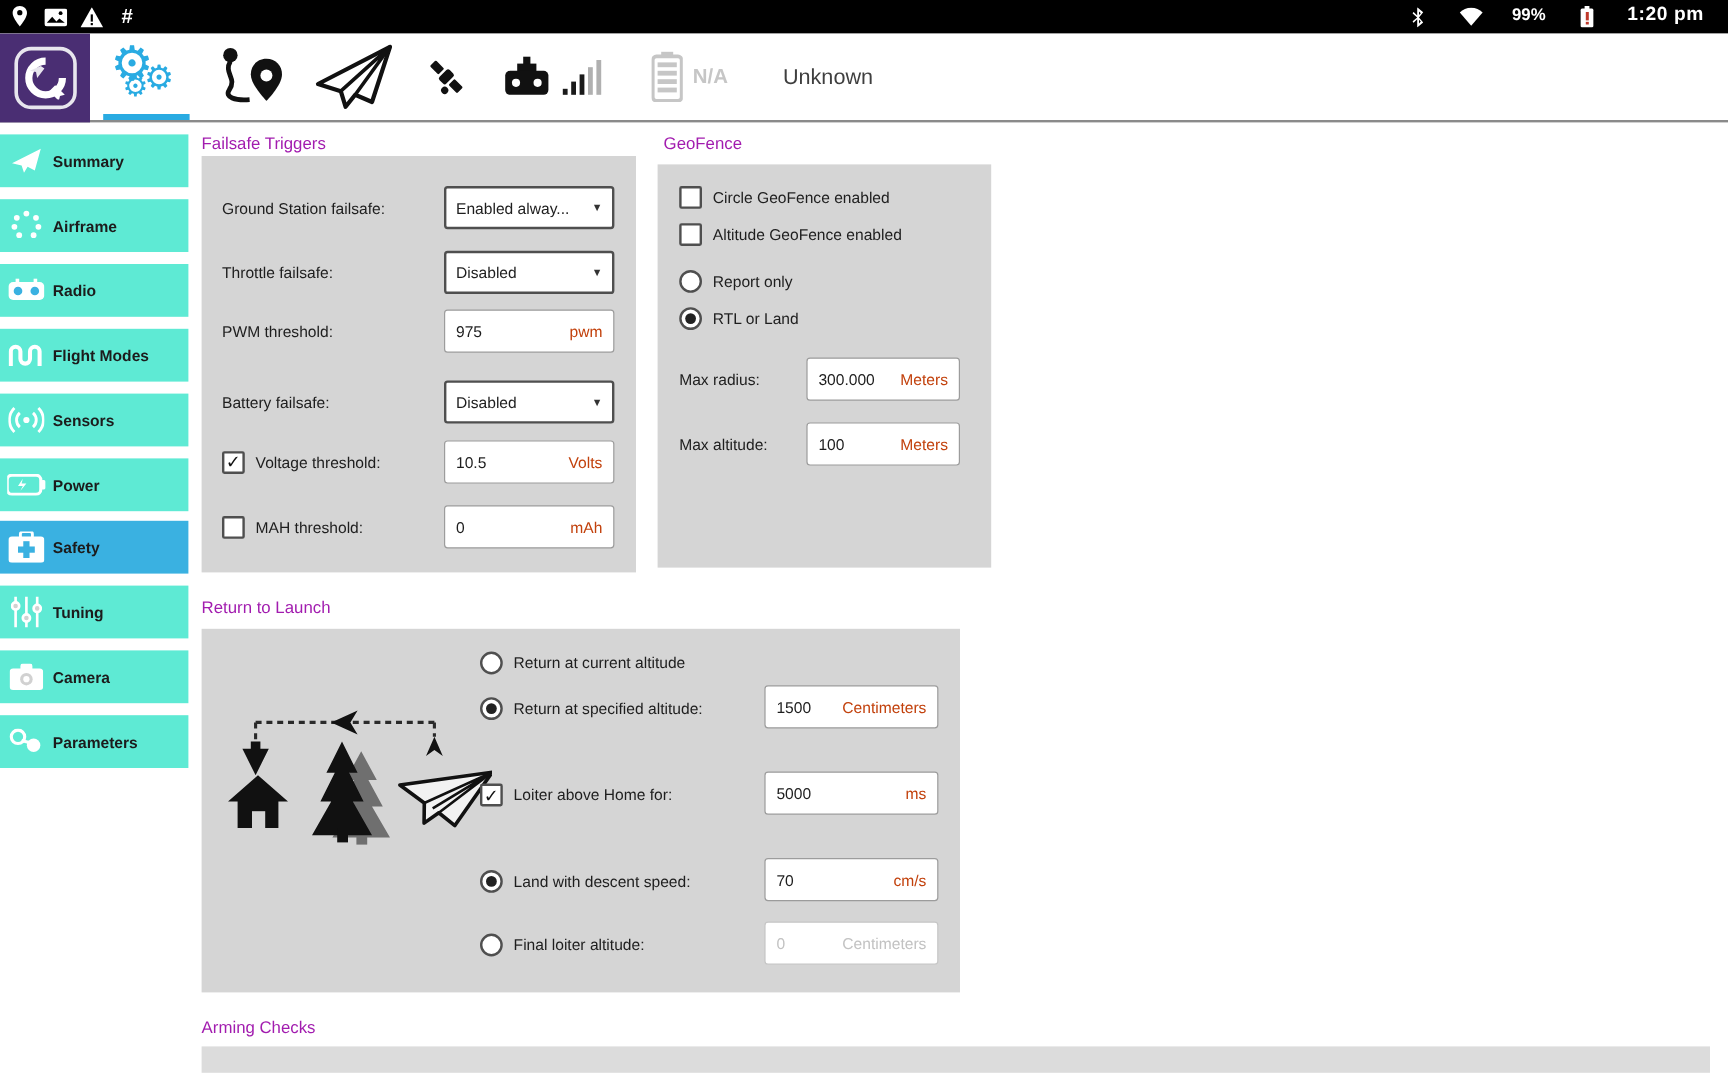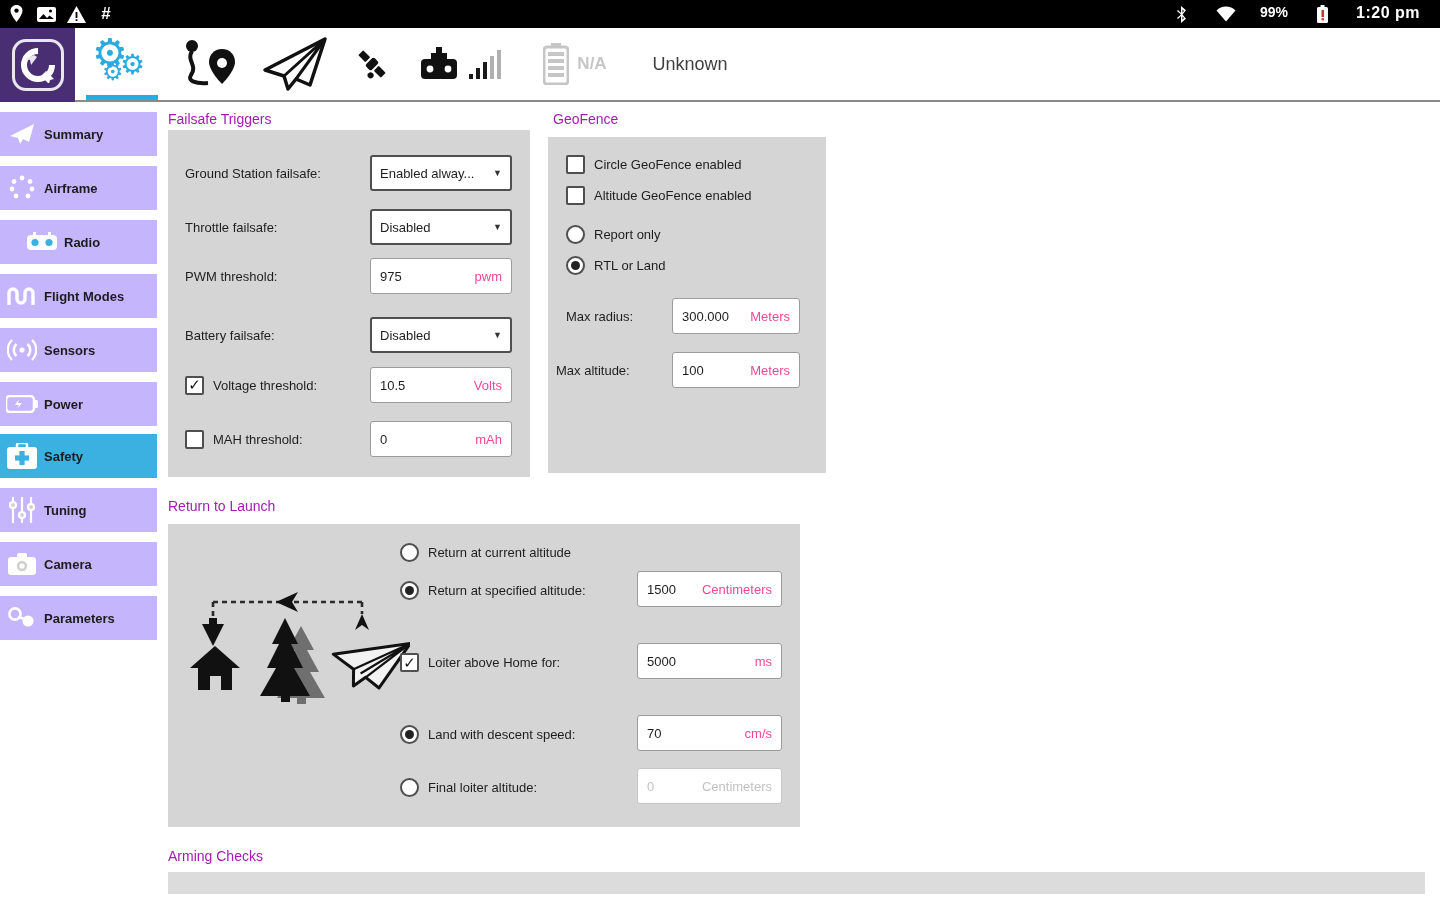--- a/index.html
+++ b/index.html
@@ -36,7 +36,7 @@
   .unknown-text { color:#3f3f3f; font-size:18px; }
 
   
-  .side-item { position:absolute; left:0; width:157px; height:44px; background:#c4b5fd;
+  .side-item { position:absolute; left:0; width:157px; height:44px; background:#5eead4;
     display:flex; align-items:center; cursor:pointer; }
   .side-item.sel { background:#3AB1E1; }
   .side-ic { width:44px; display:flex; align-items:center; justify-content:center; color:#fff; }

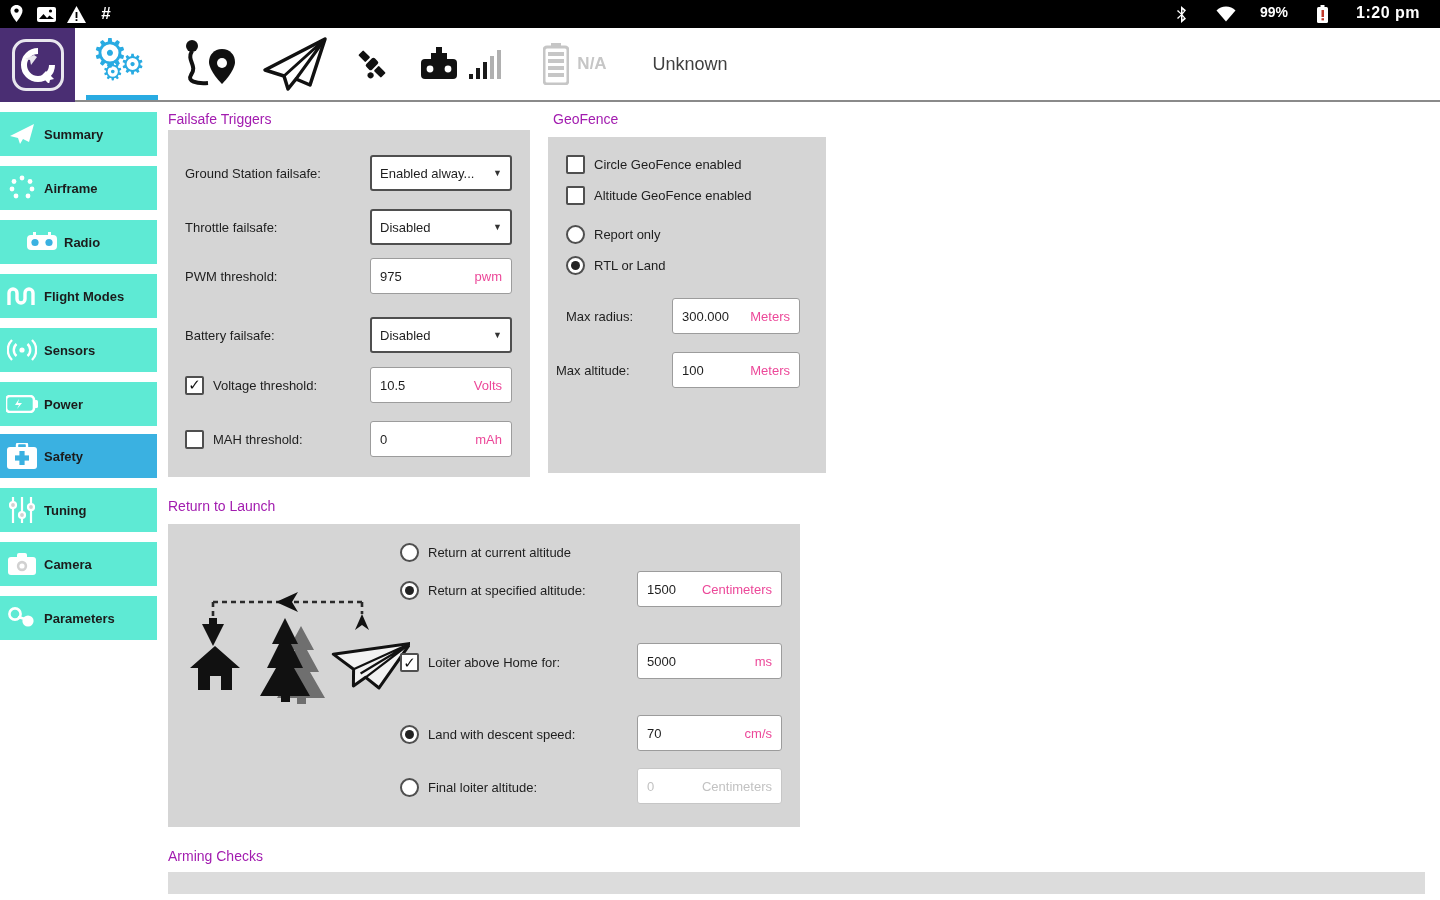--- a/index.html
+++ b/index.html
@@ -225,7 +225,7 @@
       </span>
     <span class="side-label">Airframe</span>
   </div>
-  <div class="side-item" style="top:220px;padding-left:20px;">
+  <div class="side-item" style="top:220px;">
     <span class="side-ic">
         <svg width="30" height="20" viewBox="0 0 30 20">
           <rect x="0" y="3" width="30" height="15" rx="4" fill="#fff"></rect>

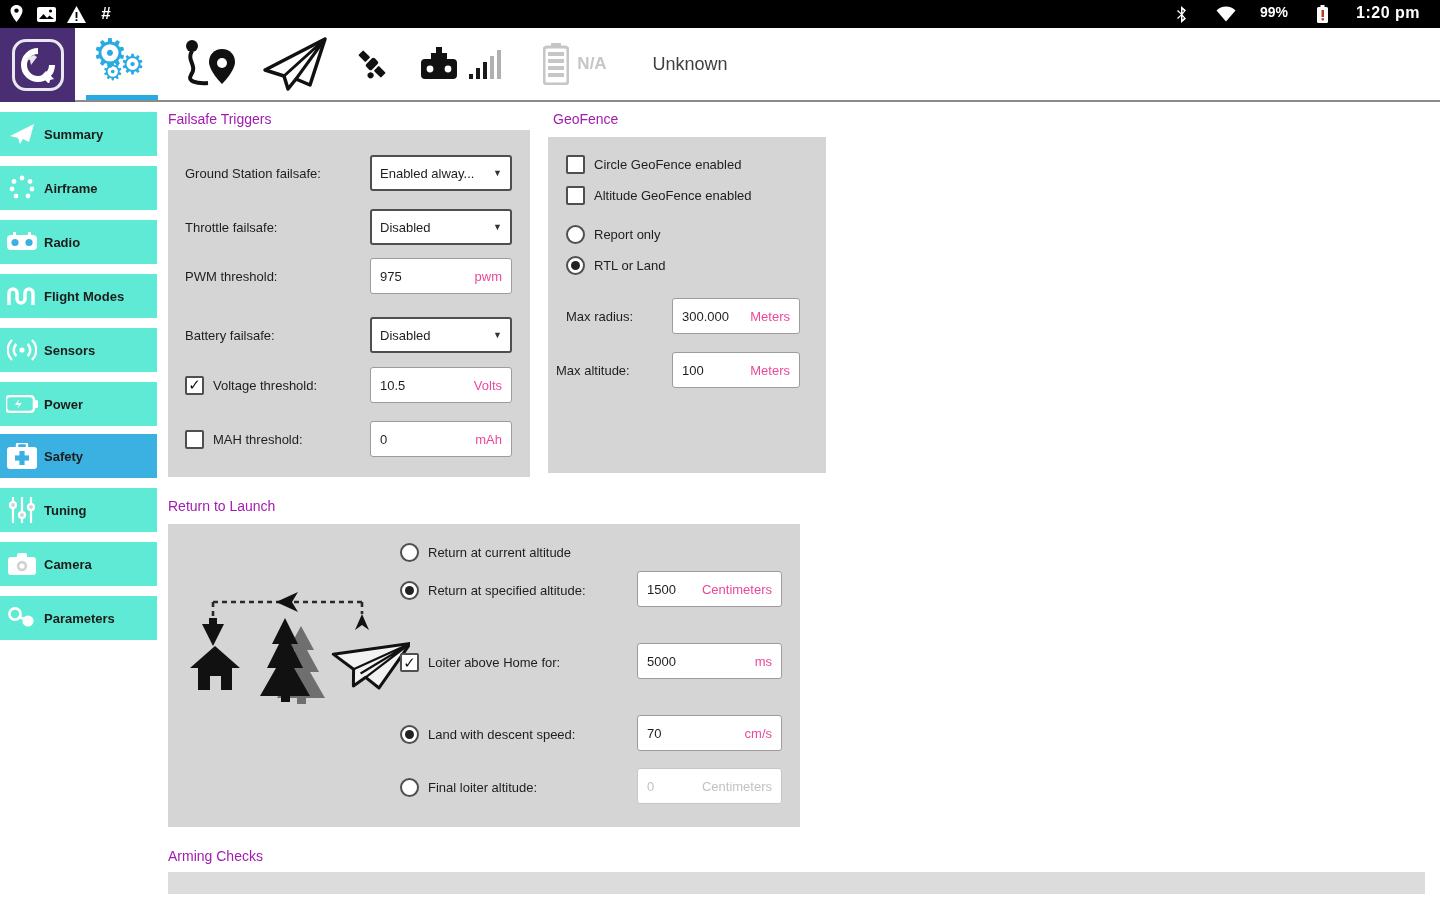--- a/index.html
+++ b/index.html
@@ -54,7 +54,7 @@
   .tfield { height:36px; background:#fff; border:1px solid #9c9c9c; border-radius:3px;
     display:flex; align-items:center; justify-content:space-between; padding:0 9px; }
   .tfield .tval { font-size:13px; color:#1e1e1e; }
-  .tfield .tunit { font-size:13px; color:#ec4899; }
+  .tfield .tunit { font-size:13px; color:#c2410c; }
   .tfield.disabled { border-color:#c6c6c6; }
   .tfield.disabled .tval, .tfield.disabled .tunit { color:#c2c2c2; }
   .chk { width:19px; height:19px; background:#fff; border:2px solid #4f4f4f; border-radius:2px;

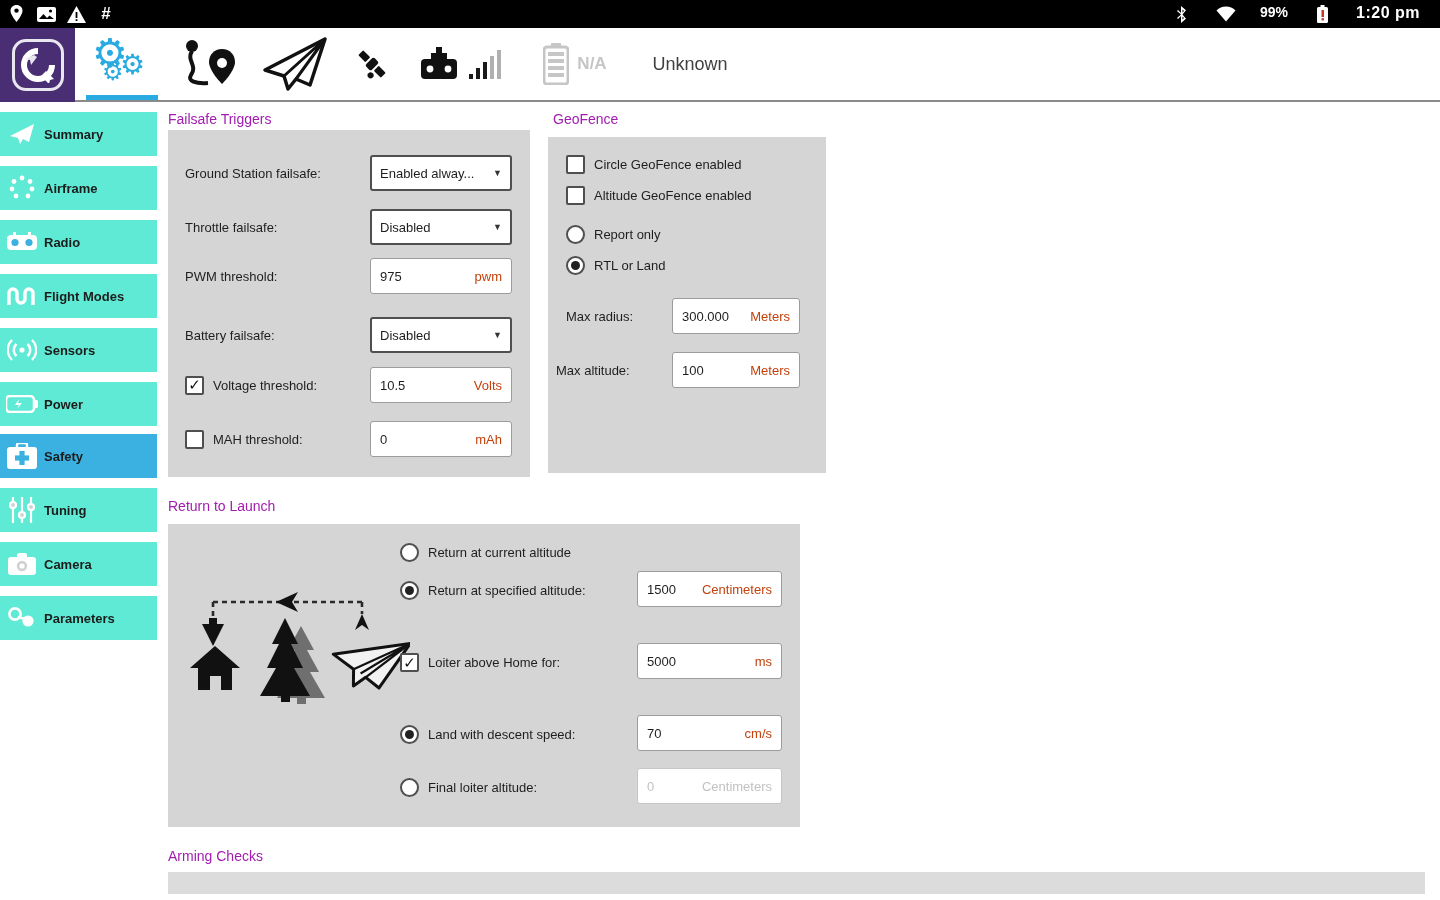--- a/index.html
+++ b/index.html
@@ -393,7 +393,7 @@
       <span class="tunit">Meters</span>
     </span>
   </div>
-  <div class="row" style="left:8px; right:26px; top:214px; height:38px;">
+  <div class="row" style="left:18px; right:26px; top:214px; height:38px;">
     <span class="flabel">Max altitude:</span>
     <span class="tfield" style="width:128px;">
       <span class="tval">100</span>

